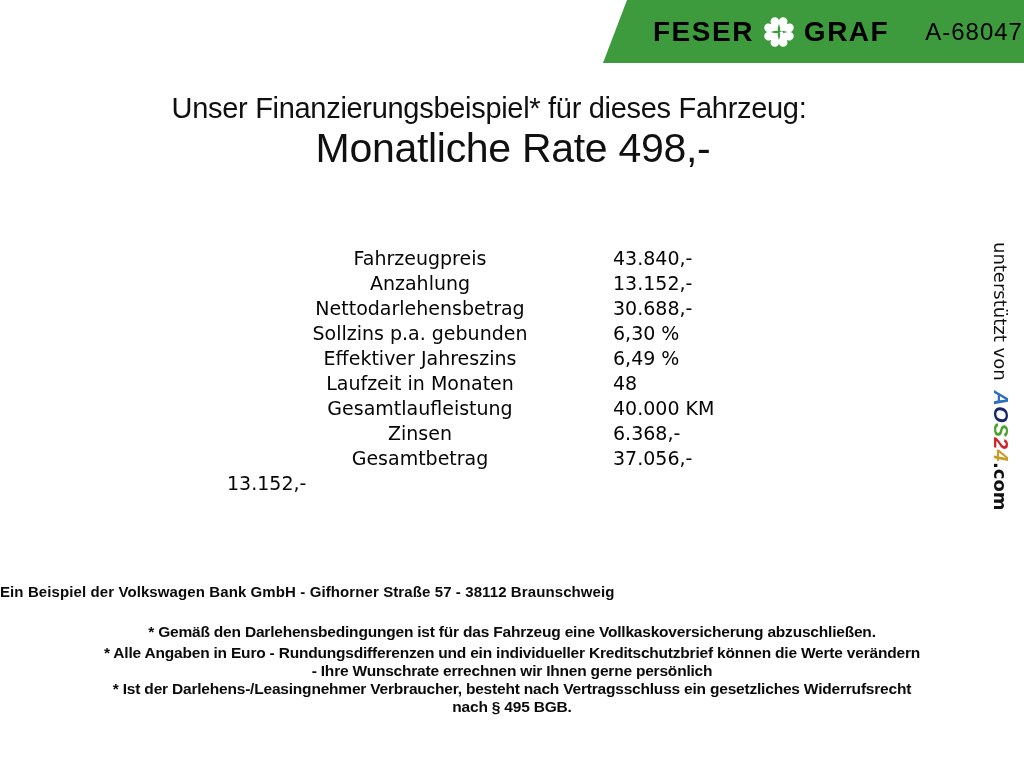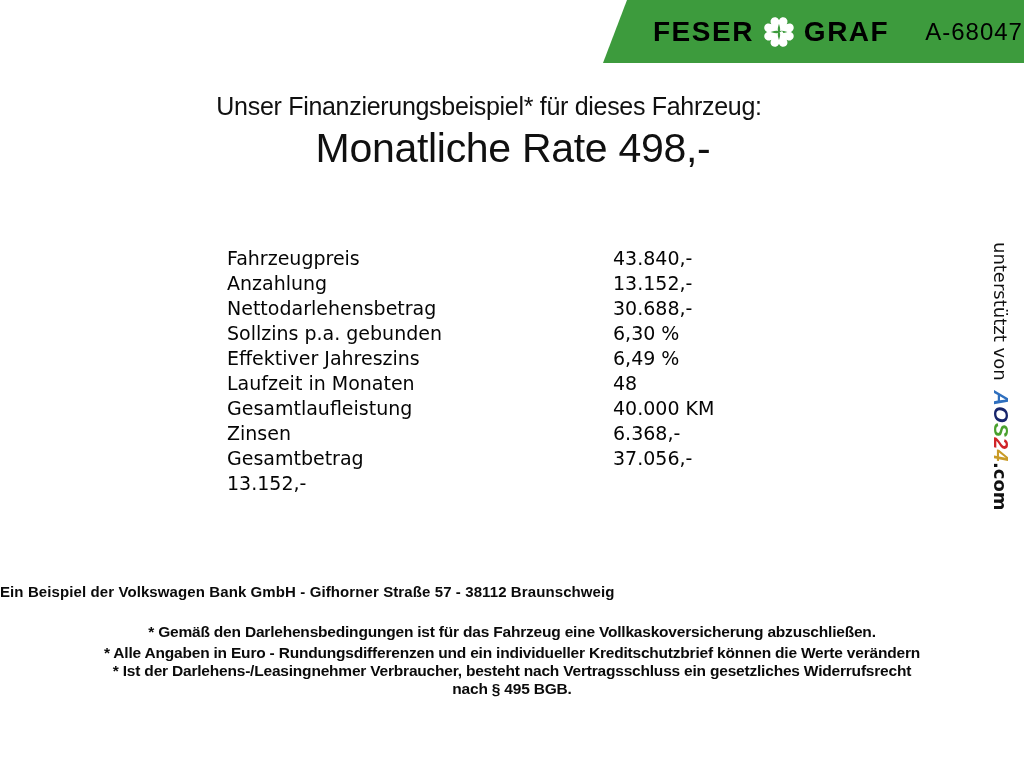--- a/index.html
+++ b/index.html
@@ -29,7 +29,7 @@
   
   .title-line1{
     position:absolute;top:92px;left:0;width:978px;text-align:center;
-    font-size:25px;font-weight:400;color:#101010;letter-spacing:-0.3px;white-space:nowrap;
+    font-size:29px;font-weight:400;color:#101010;letter-spacing:-0.3px;white-space:nowrap;
   }
   .title-line2{
     position:absolute;top:125px;left:0;width:1026px;text-align:center;

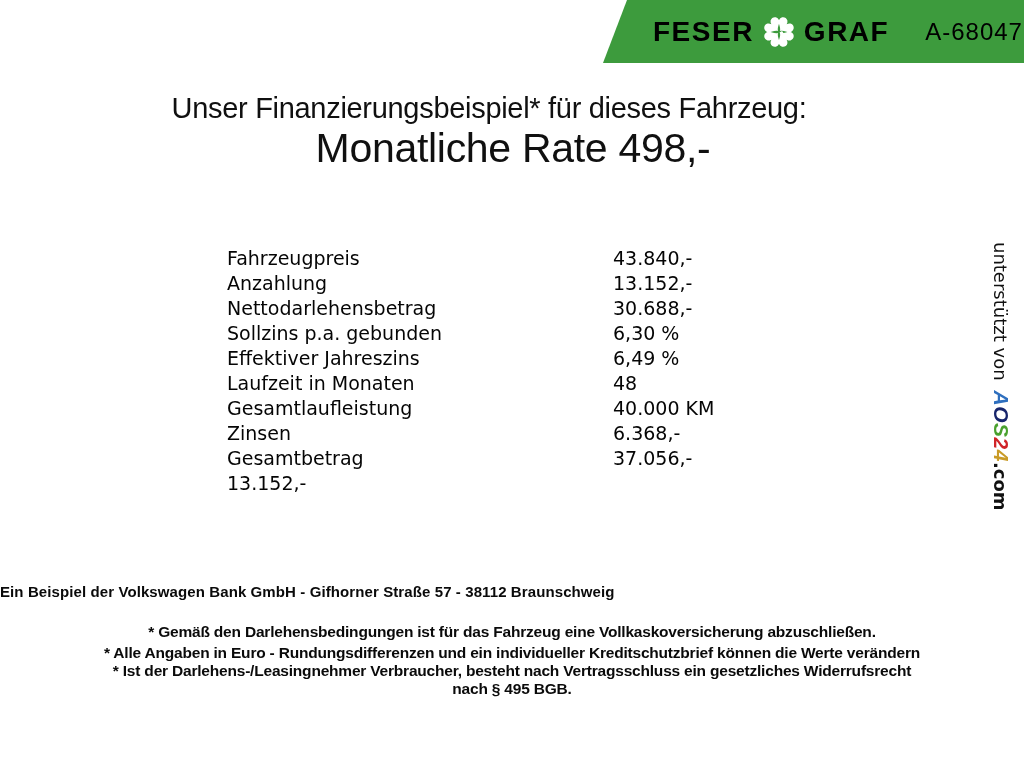--- a/index.html
+++ b/index.html
@@ -42,7 +42,7 @@
     font-family:"DejaVu Sans",sans-serif;font-size:19px;color:#050505;
   }
   .frow{display:flex;height:25px;line-height:25px;white-space:nowrap;}
-  .frow .flabel{width:386px;}
+  .frow .flabel{width:386px;text-align:center;}
 
   
   .supported{

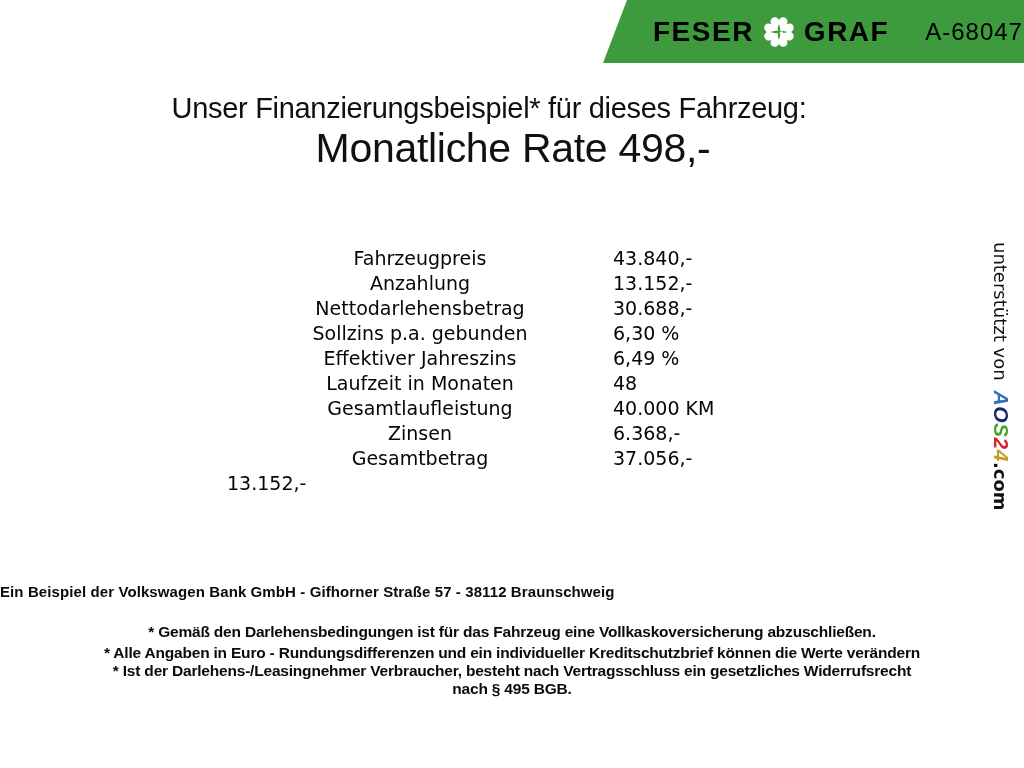--- a/index.html
+++ b/index.html
@@ -146,6 +146,7 @@
 <div class="disclaimers">
   <div class="d1">* Gemäß den Darlehensbedingungen ist für das Fahrzeug eine Vollkaskoversicherung abzuschließen.</div>
   <div>* Alle Angaben in Euro - Rundungsdifferenzen und ein individueller Kreditschutzbrief können die Werte verändern</div>
+  <div>- Ihre Wunschrate errechnen wir Ihnen gerne persönlich</div>
   <div>* Ist der Darlehens-/Leasingnehmer Verbraucher, besteht nach Vertragsschluss ein gesetzliches Widerrufsrecht</div>
   <div>nach § 495 BGB.</div>
 </div>

